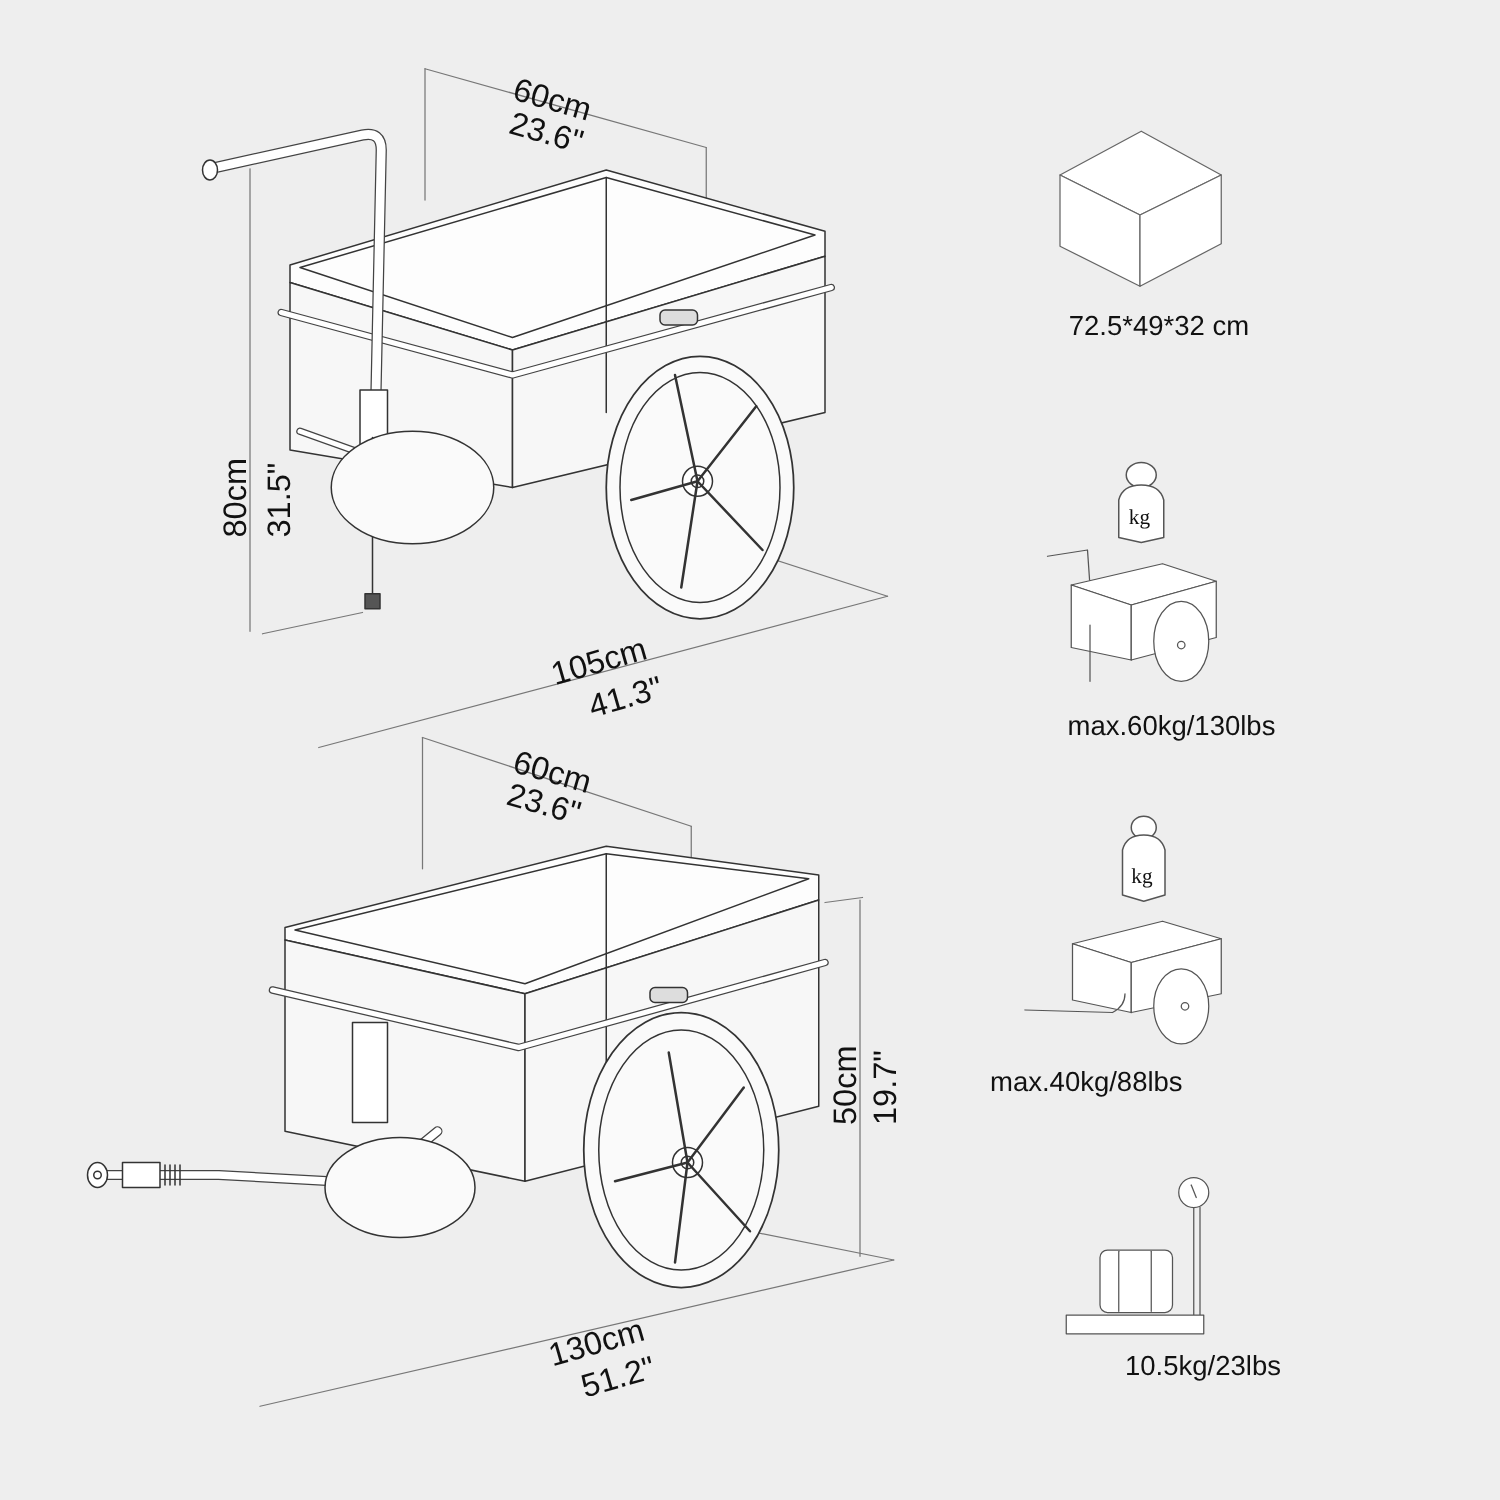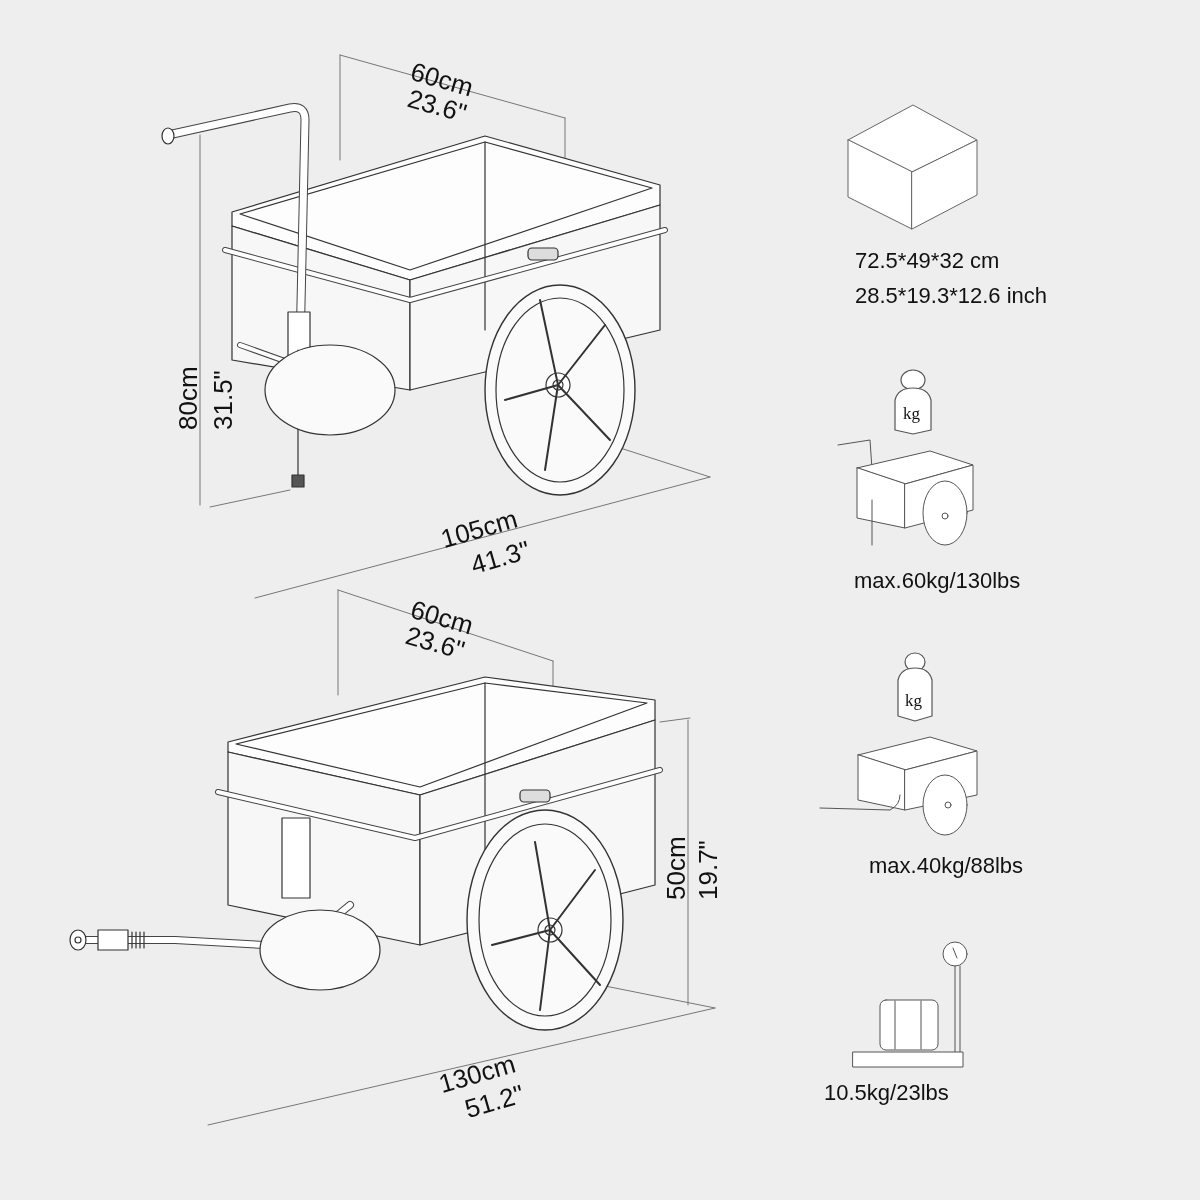--- a/index.html
+++ b/index.html
@@ -173,7 +173,6 @@
 <div class="lbl dim" style="left:462px;top:1097px;transform:rotate(-16deg);transform-origin:left top;">51.2"</div>
 
 <div class="lbl spec" style="left:855px;top:250px;">72.5*49*32 cm</div>
-<div class="lbl spec" style="left:855px;top:285px;">28.5*19.3*12.6 inch</div>
 
 <div class="lbl" style="left:903px;top:405px;font-family:'Liberation Serif',serif;font-size:17px;">kg</div>
 <div class="lbl spec" style="left:854px;top:570px;">max.60kg/130lbs</div>

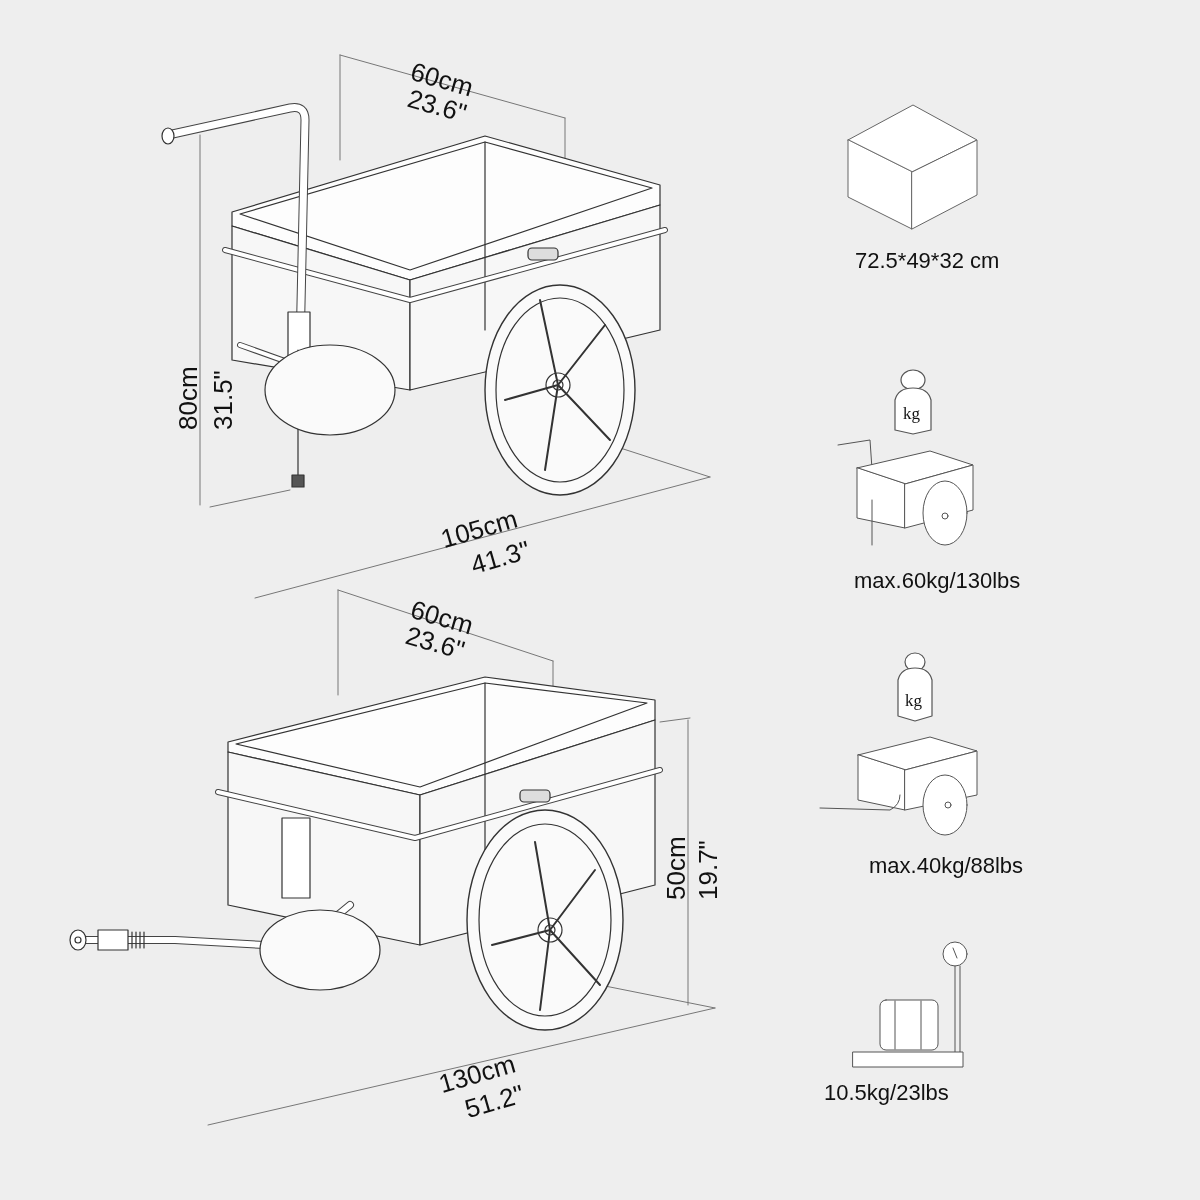--- a/index.html
+++ b/index.html
@@ -178,7 +178,7 @@
 <div class="lbl spec" style="left:854px;top:570px;">max.60kg/130lbs</div>
 
 <div class="lbl" style="left:905px;top:692px;font-family:'Liberation Serif',serif;font-size:17px;">kg</div>
-<div class="lbl spec" style="left:869px;top:855px;">max.40kg/88lbs</div>
+<div class="lbl spec" style="left:792px;top:855px;">max.40kg/88lbs</div>
 
 <div class="lbl spec" style="left:824px;top:1082px;">10.5kg/23lbs</div>
 

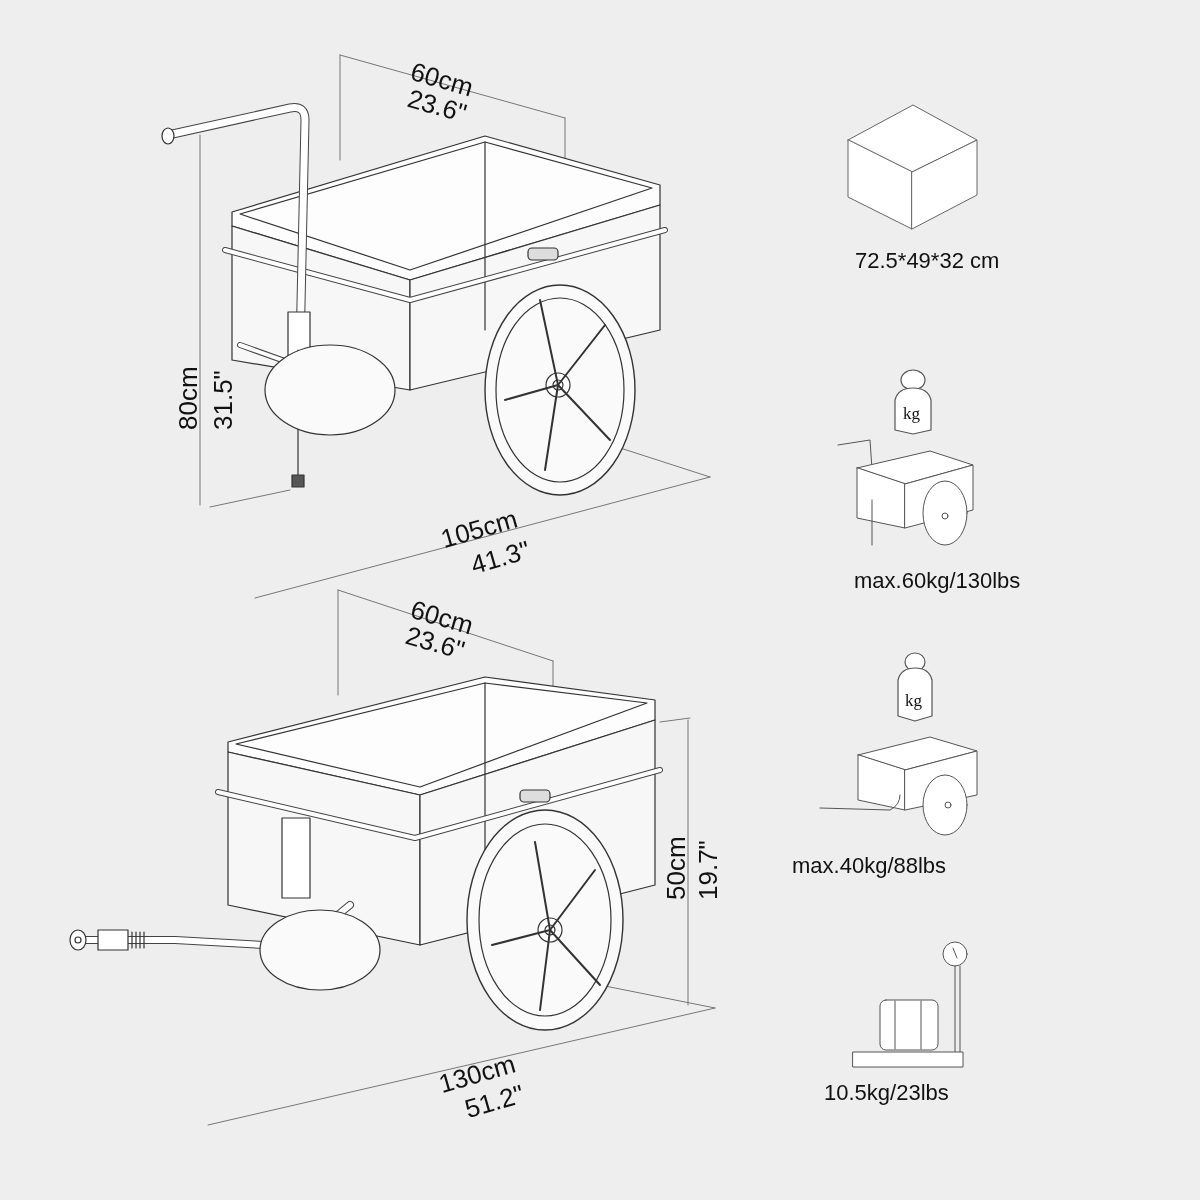--- a/index.html
+++ b/index.html
@@ -180,7 +180,7 @@
 <div class="lbl" style="left:905px;top:692px;font-family:'Liberation Serif',serif;font-size:17px;">kg</div>
 <div class="lbl spec" style="left:792px;top:855px;">max.40kg/88lbs</div>
 
-<div class="lbl spec" style="left:824px;top:1082px;">10.5kg/23lbs</div>
+<div class="lbl spec" style="left:900px;top:1082px;">10.5kg/23lbs</div>
 
 </div>
 

